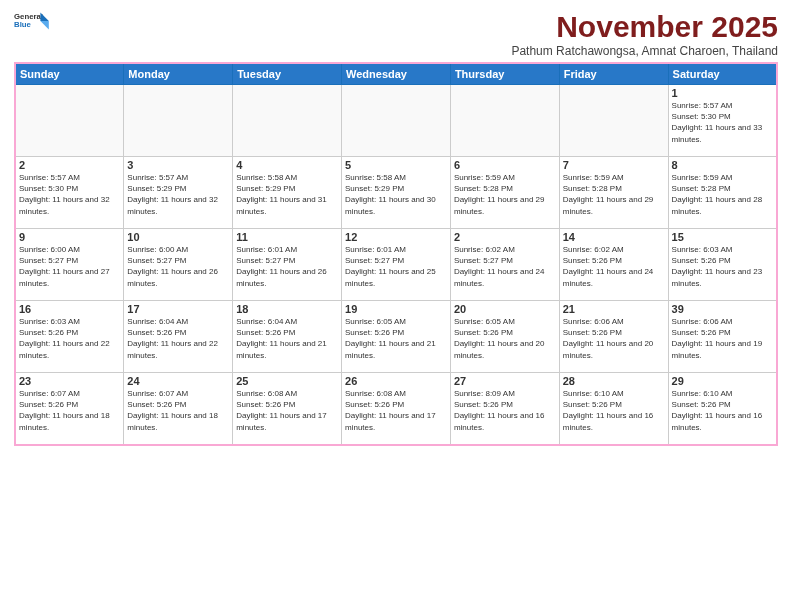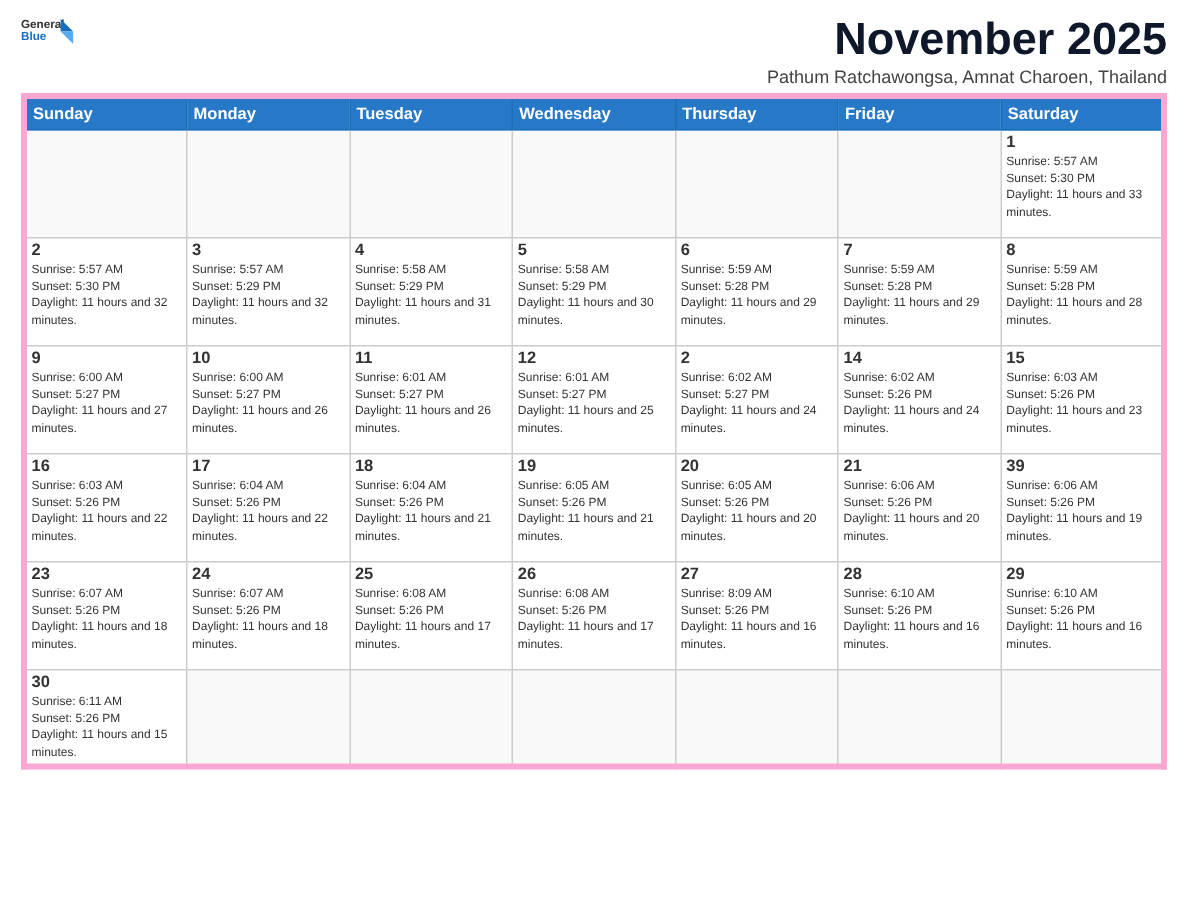--- a/index.html
+++ b/index.html
@@ -37,7 +37,7 @@
     .month-title {
       font-size: 30px;
       font-weight: bold;
-      color: #0f172a;
+      color: #7f1d1d;
       line-height: 1.1;
     }
     .subtitle {

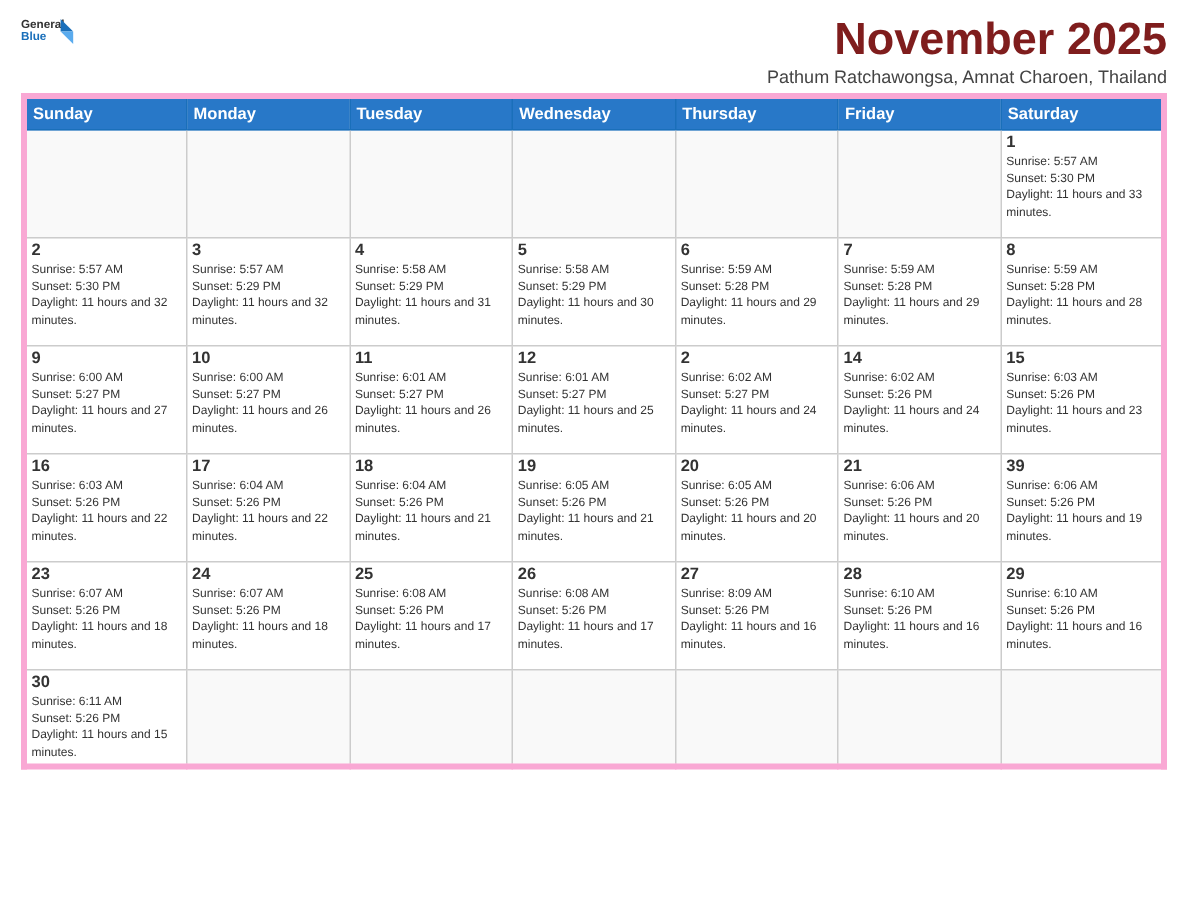--- a/index.html
+++ b/index.html
@@ -48,7 +48,7 @@
     .calendar {
       width: 100%;
       border-collapse: collapse;
-      border: 4px solid #f9a8d4;
+      border: 2px solid #f9a8d4;
     }
     .calendar th {
       background-color: #2878c8;

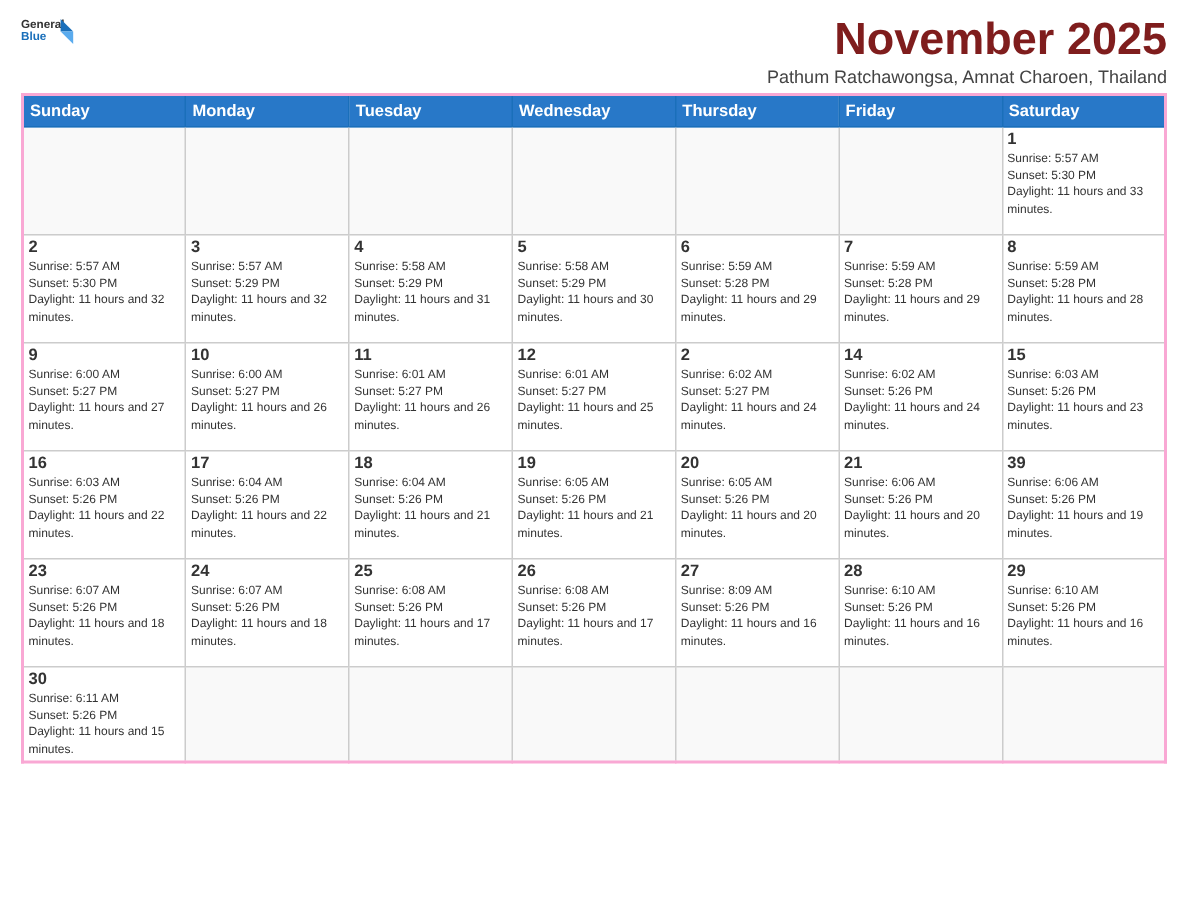--- a/index.html
+++ b/index.html
@@ -373,22 +373,6 @@
         </td>
       </tr>
 
-      <tr class="last-row">
-        <td>
-          <span class="day-num">30</span>
-          <div class="day-info">
-            <span>Sunrise: 6:11 AM</span><br>
-            <span>Sunset: 5:26 PM</span><br>
-            <span>Daylight: 11 hours and 15 minutes.</span>
-          </div>
-        </td>
-        <td class="empty-cell"></td>
-        <td class="empty-cell"></td>
-        <td class="empty-cell"></td>
-        <td class="empty-cell"></td>
-        <td class="empty-cell"></td>
-        <td class="empty-cell"></td>
-      </tr>
     </tbody>
   </table>
 </div>

